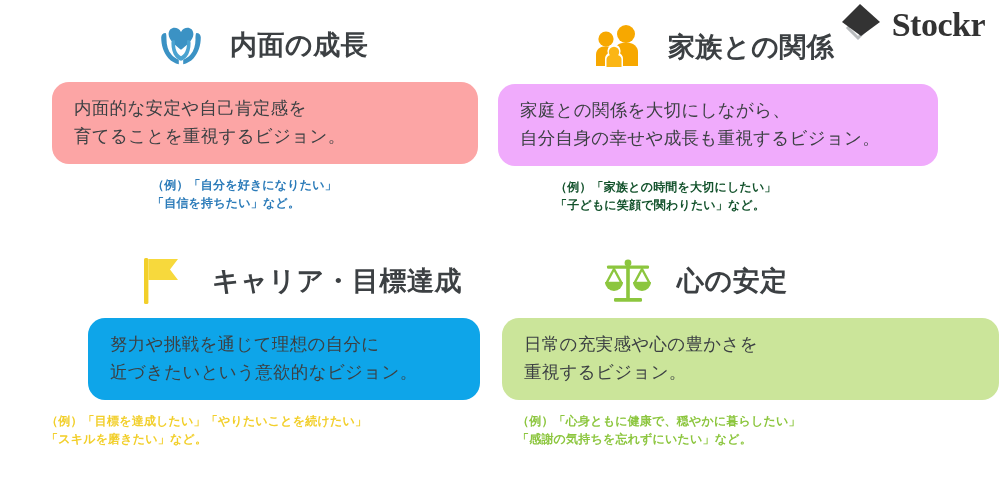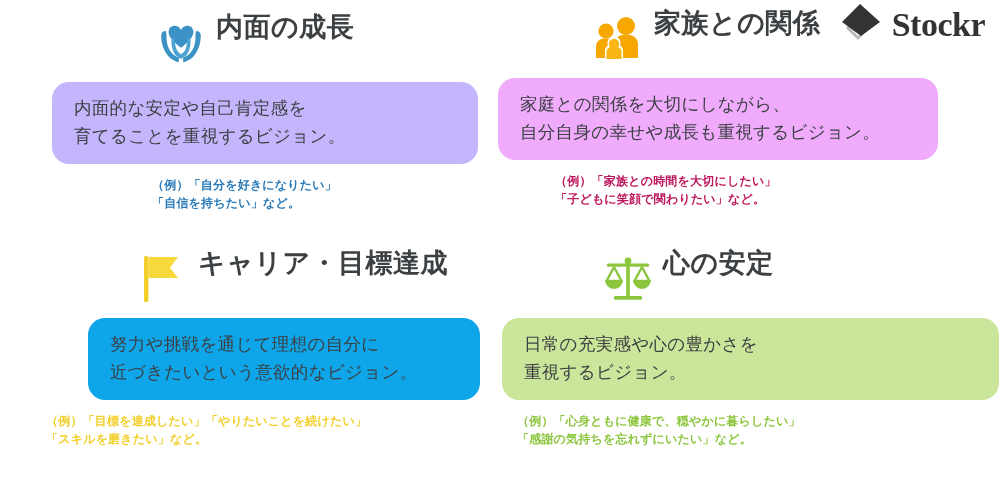--- a/index.html
+++ b/index.html
@@ -59,7 +59,8 @@
   
   .head {
     display: flex;
-    gap: 6px;
+    align-items: center;
+    gap: 20px;
     height: 62px;
   }
   .head-icon {

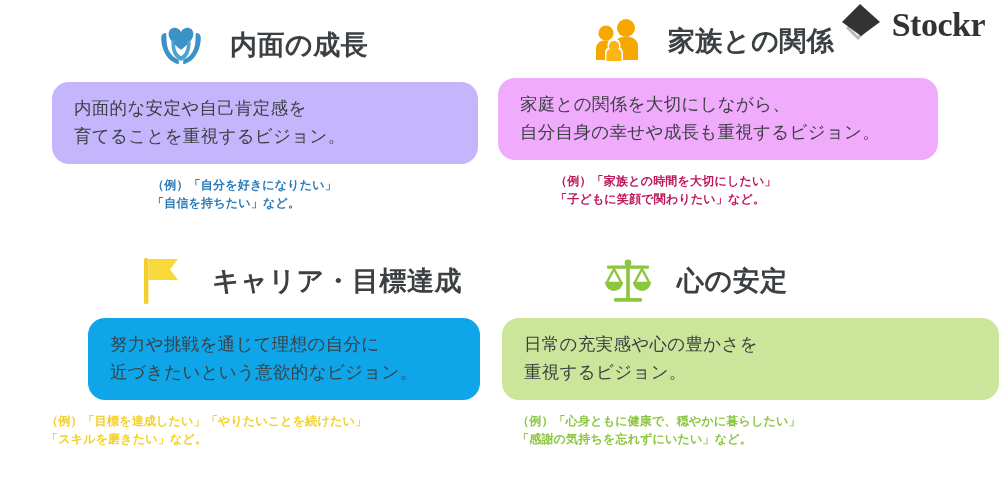--- a/index.html
+++ b/index.html
@@ -52,7 +52,7 @@
     box-sizing: border-box;
   }
   .quad-tl { left: 0;     top: 14px;  width: 500px; height: 236px; }
-  .quad-tr { left: 490px; top: 10px;  width: 510px; height: 236px; }
+  .quad-tr { left: 490px; top: 16px;  width: 510px; height: 236px; }
   .quad-bl { left: 0;     top: 250px; width: 500px; height: 245px; padding-left: 36px; }
   .quad-br { left: 494px; top: 250px; width: 510px; height: 245px; }
 

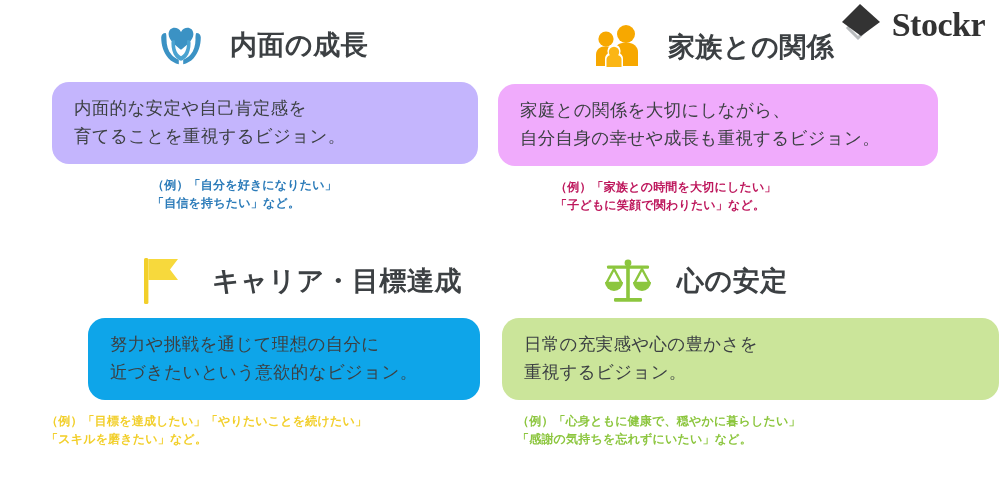--- a/index.html
+++ b/index.html
@@ -149,7 +149,7 @@
       <span class="head-title">内面の成長</span>
     </div>
 
-    <div class="desc" style="background:#c4b5fd">
+    <div class="desc" style="background:#fca5a5">
       <div>内面的な安定や自己肯定感を</div>
       <div>育てることを重視するビジョン。</div>
     </div>

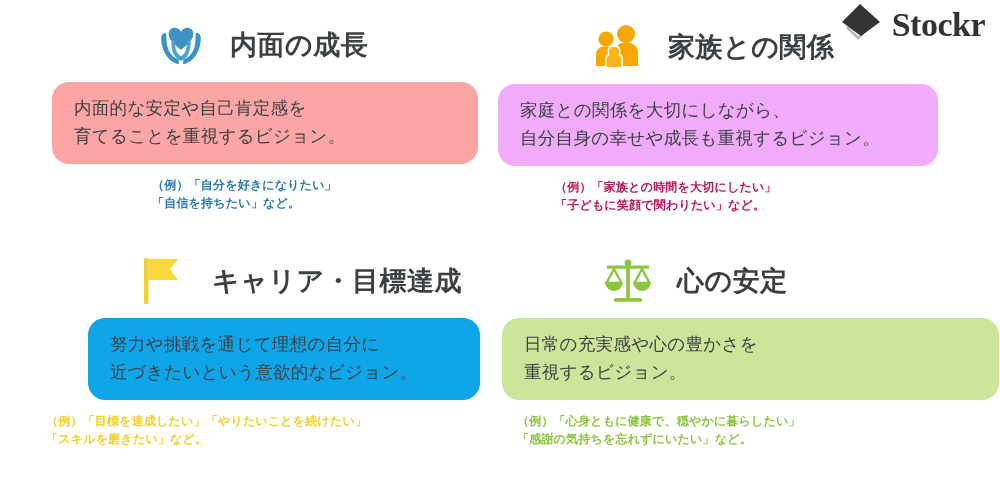--- a/index.html
+++ b/index.html
@@ -182,7 +182,7 @@
       <div>自分自身の幸せや成長も重視するビジョン。</div>
     </div>
 
-    <div class="ex" style="color:#be185d">
+    <div class="ex" style="color:#14532d">
       <div>（例）「家族との時間を大切にしたい」</div>
       <div>「子どもに笑顔で関わりたい」など。</div>
     </div>

